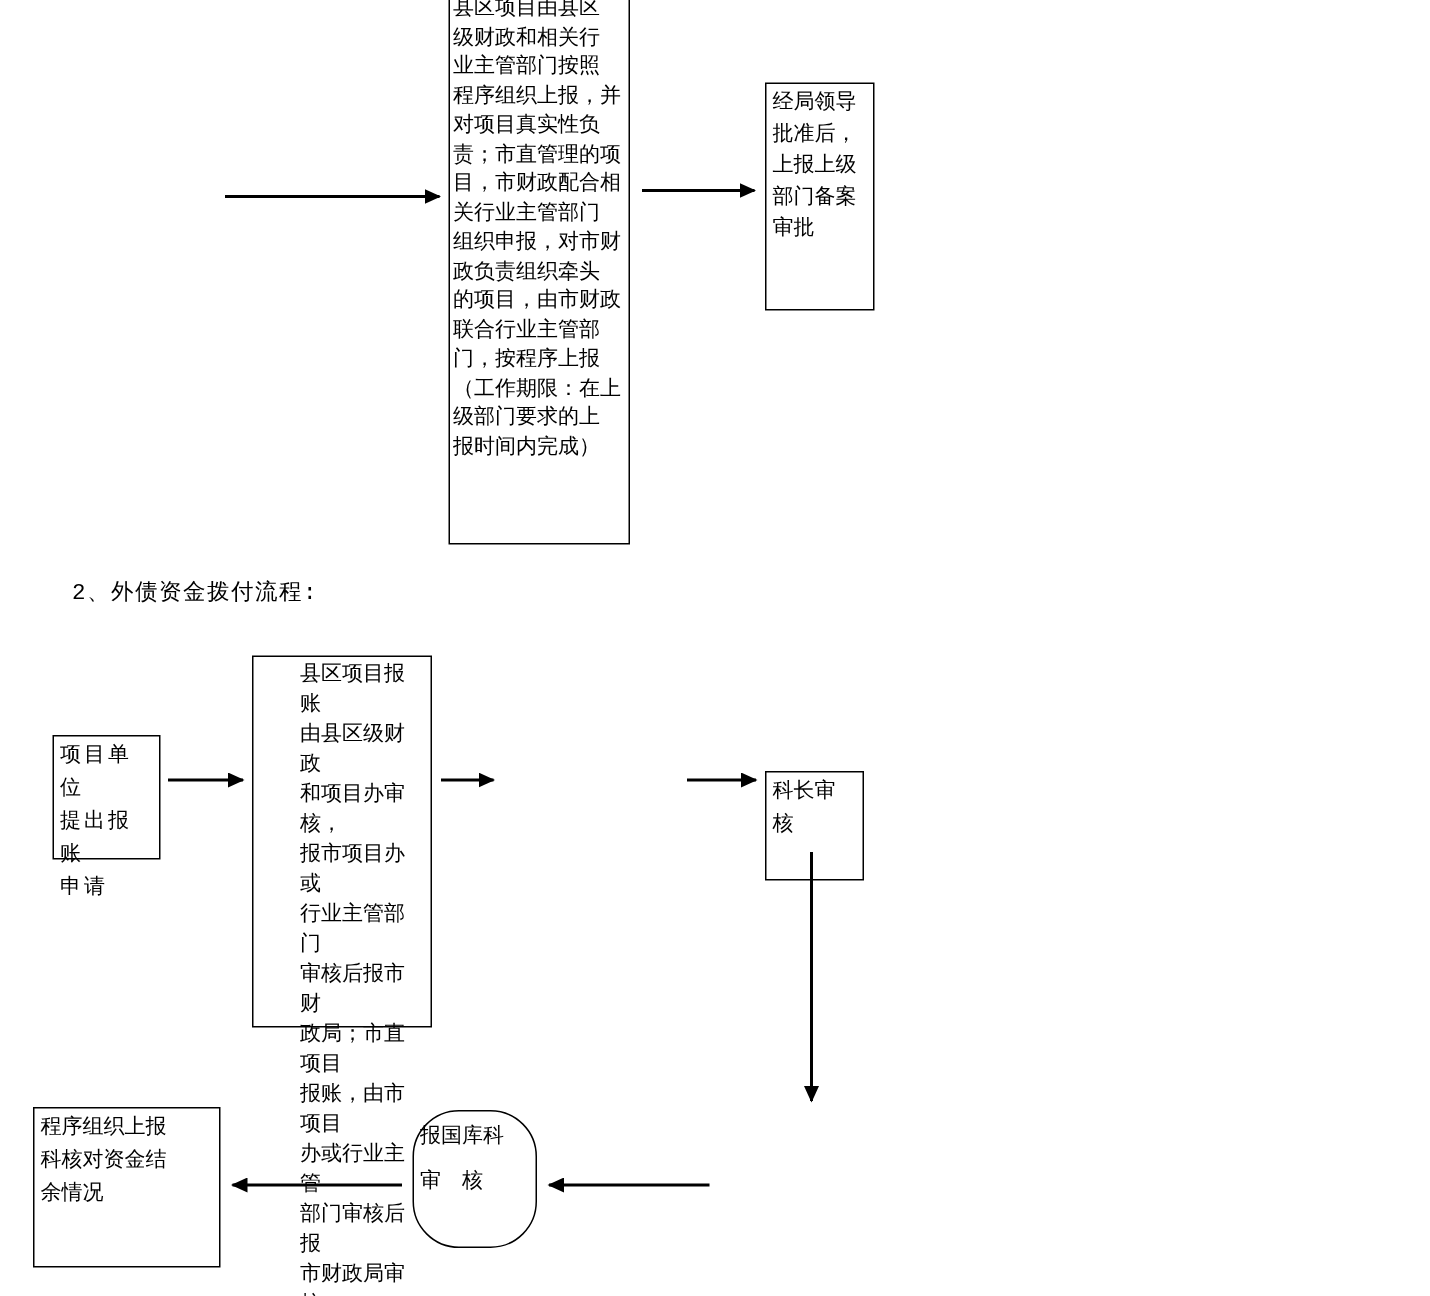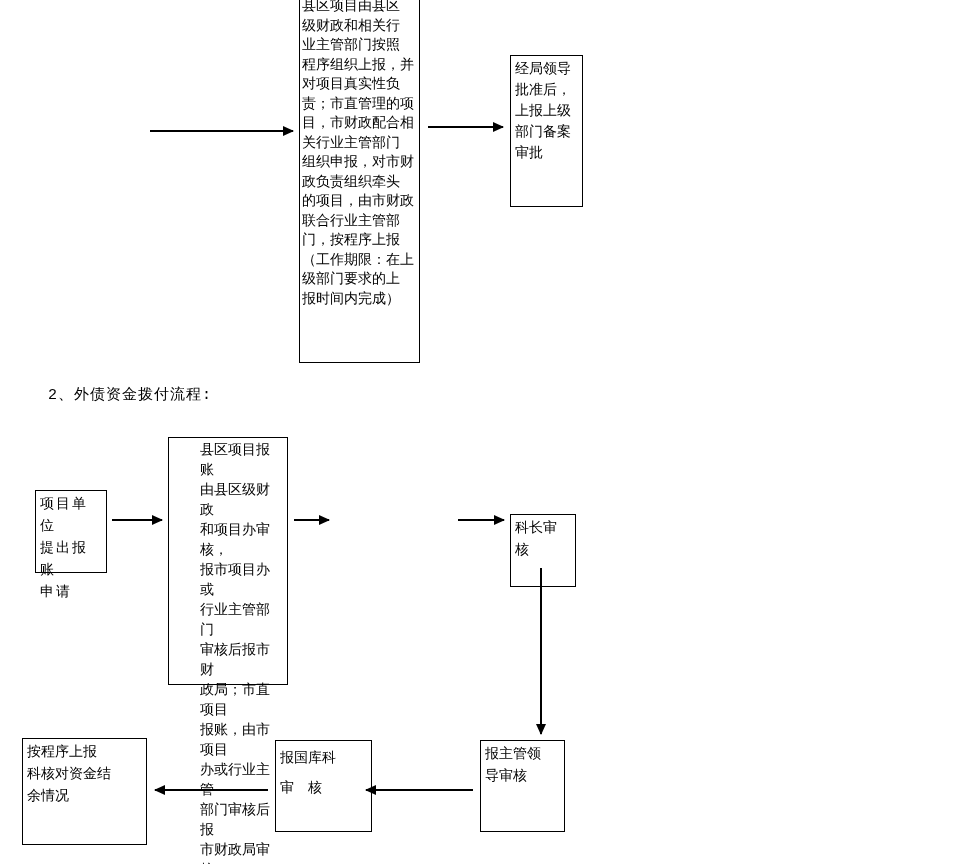--- a/index.html
+++ b/index.html
@@ -121,7 +121,7 @@
   </div>
 
   <div class="box b-sm2" style="left:22px; top:738px; width:125px; height:107px;">
-    <p>按程序上报
+    <p>程序组织上报
 科核对资金结
 余情况</p>
   </div>

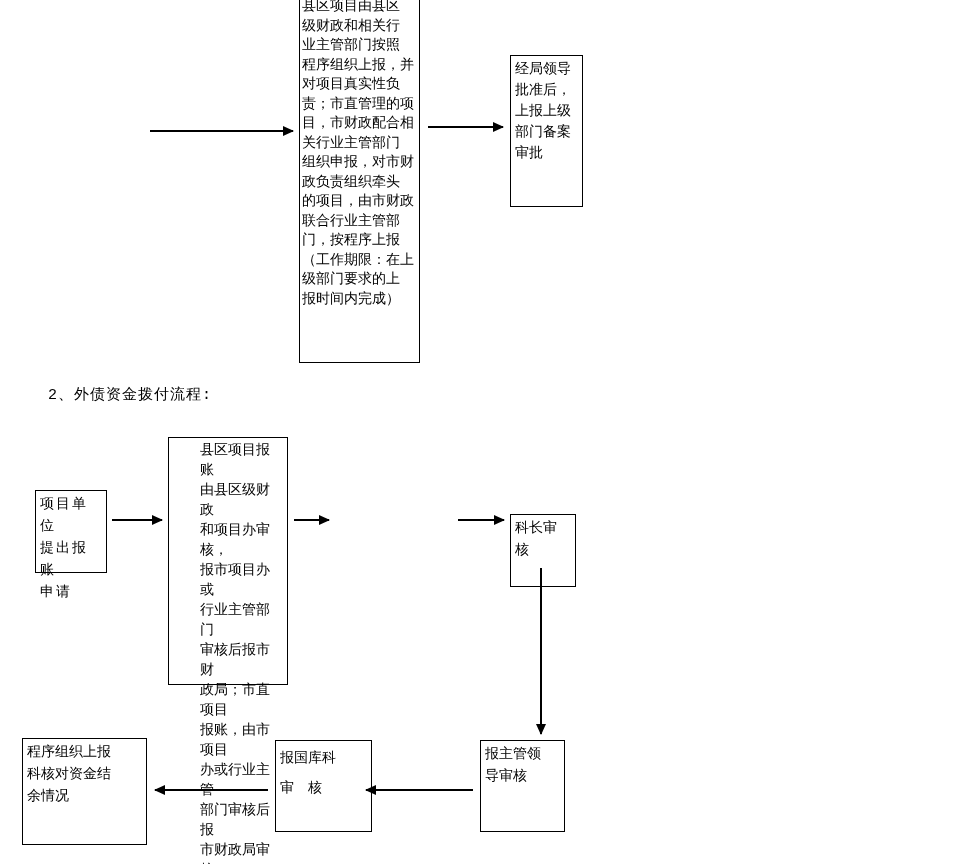--- a/index.html
+++ b/index.html
@@ -115,7 +115,7 @@
 导审核</p>
   </div>
 
-  <div class="box b-trea" style="left:275px; top:740px; width:97px; height:92px;">
+  <div class="box b-trea" style="left:275px; top:740px; width:83px; height:92px;border-radius:31px;">
     <p>报国库科
 审　核</p>
   </div>

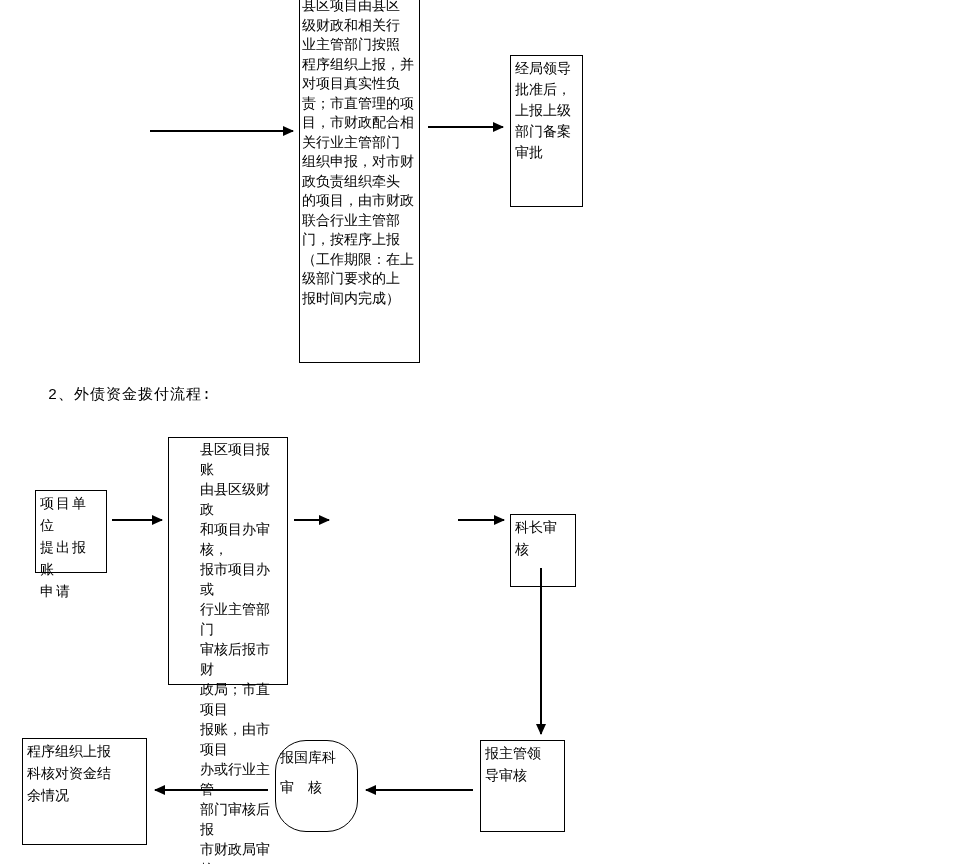--- a/index.html
+++ b/index.html
@@ -110,10 +110,6 @@
 核</p>
   </div>
 
-  <div class="box b-sm2" style="left:480px; top:740px; width:85px; height:92px;">
-    <p>报主管领
-导审核</p>
-  </div>
 
   <div class="box b-trea" style="left:275px; top:740px; width:83px; height:92px;border-radius:31px;">
     <p>报国库科

